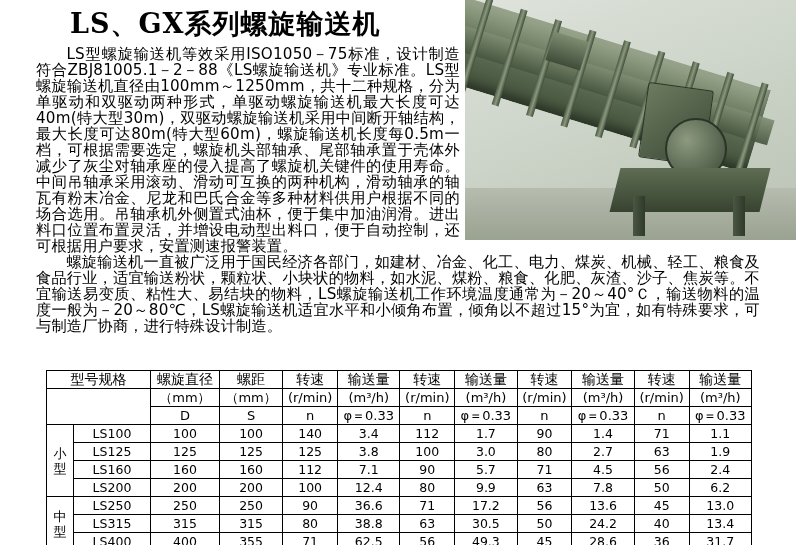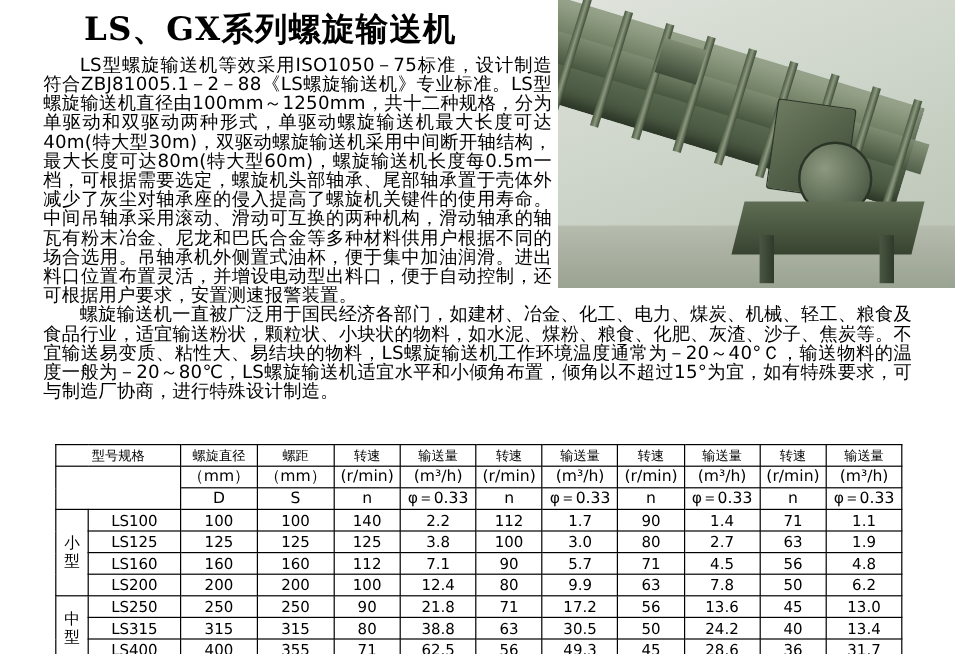--- a/index.html
+++ b/index.html
@@ -185,7 +185,7 @@
   table.spec th {
     font-weight: normal;
   }
-  .hdr-row1 th { height: 22px; font-size: 11px; }
+  .hdr-row1 th { height: 22px; font-size: 14px; }
   .hdr-row2 th { height: 16px; font-size: 13px; }
   .unit { font-size: 11px; }
   .grp {

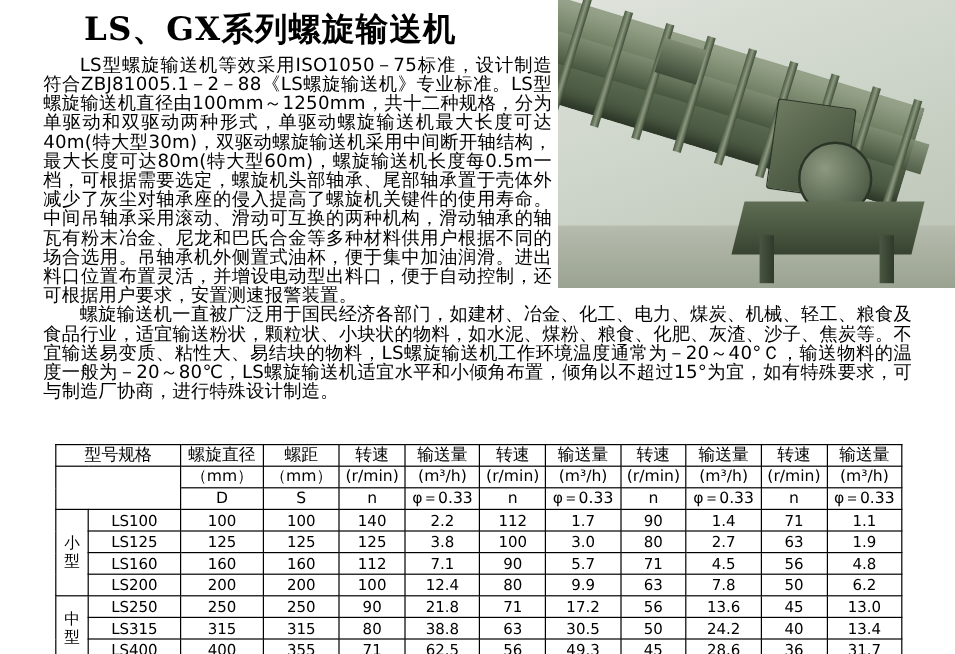--- a/index.html
+++ b/index.html
@@ -284,7 +284,7 @@
             <td class="num-col">100</td>
             <td class="num-col">100</td>
             <td class="num-col">140</td>
-            <td class="num-col">2.2</td>
+            <td class="num-col">3.4</td>
             <td class="num-col">112</td>
             <td class="num-col">1.7</td>
             <td class="num-col">90</td>

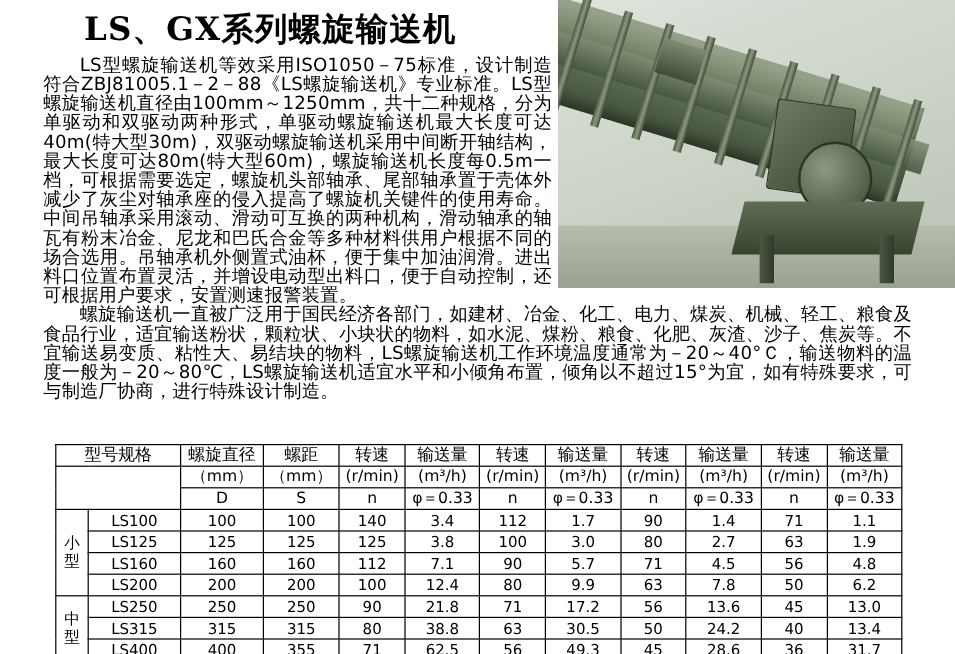--- a/index.html
+++ b/index.html
@@ -316,7 +316,7 @@
             <td class="num-col">71</td>
             <td class="num-col">4.5</td>
             <td class="num-col">56</td>
-            <td class="num-col">4.8</td>
+            <td class="num-col">2.4</td>
           </tr>
           <tr>
             <td class="model-col">LS200</td>

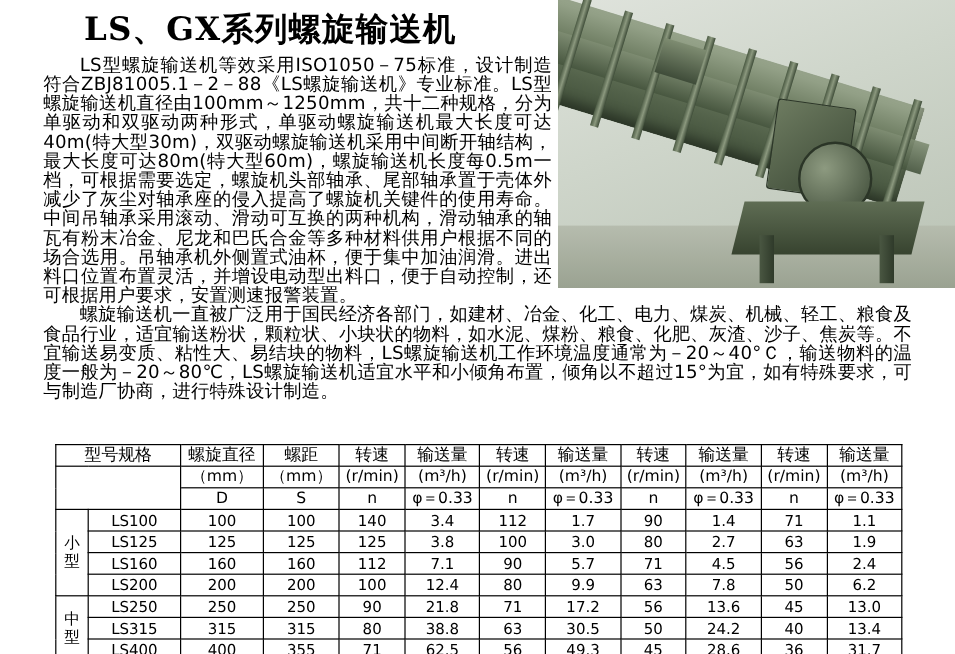--- a/index.html
+++ b/index.html
@@ -337,7 +337,7 @@
             <td class="num-col">250</td>
             <td class="num-col">250</td>
             <td class="num-col">90</td>
-            <td class="num-col">21.8</td>
+            <td class="num-col">36.6</td>
             <td class="num-col">71</td>
             <td class="num-col">17.2</td>
             <td class="num-col">56</td>

